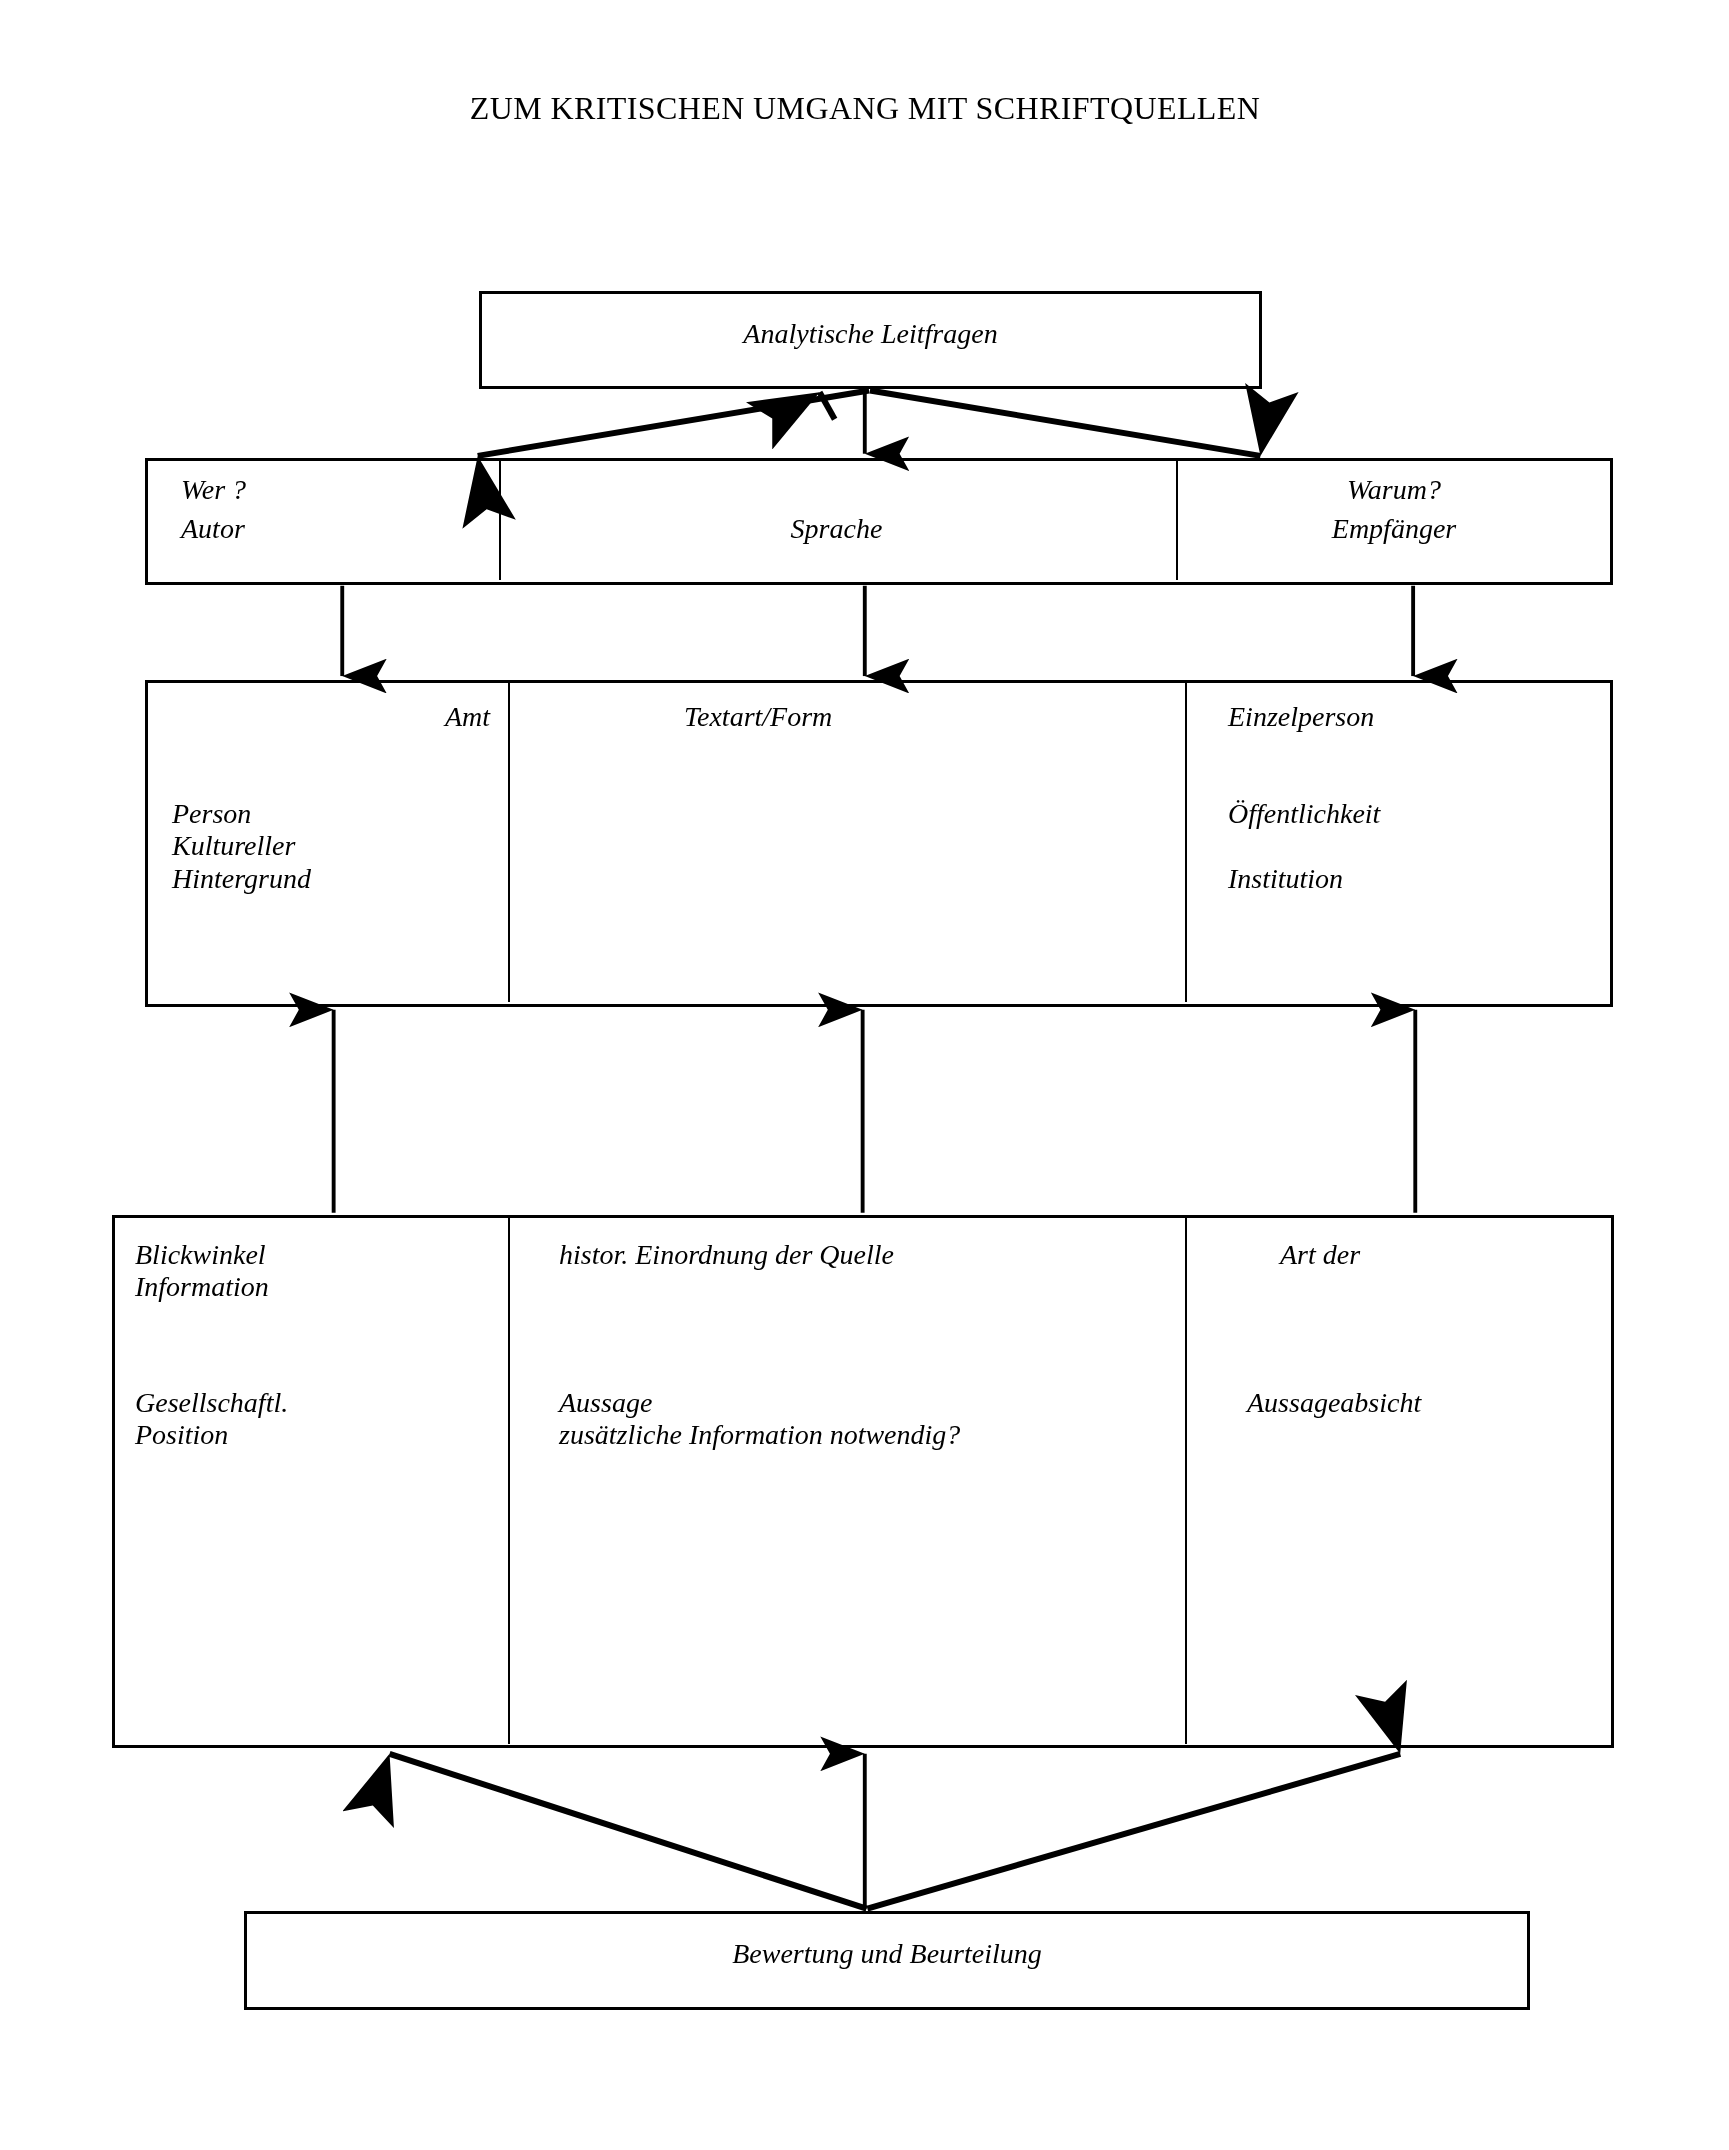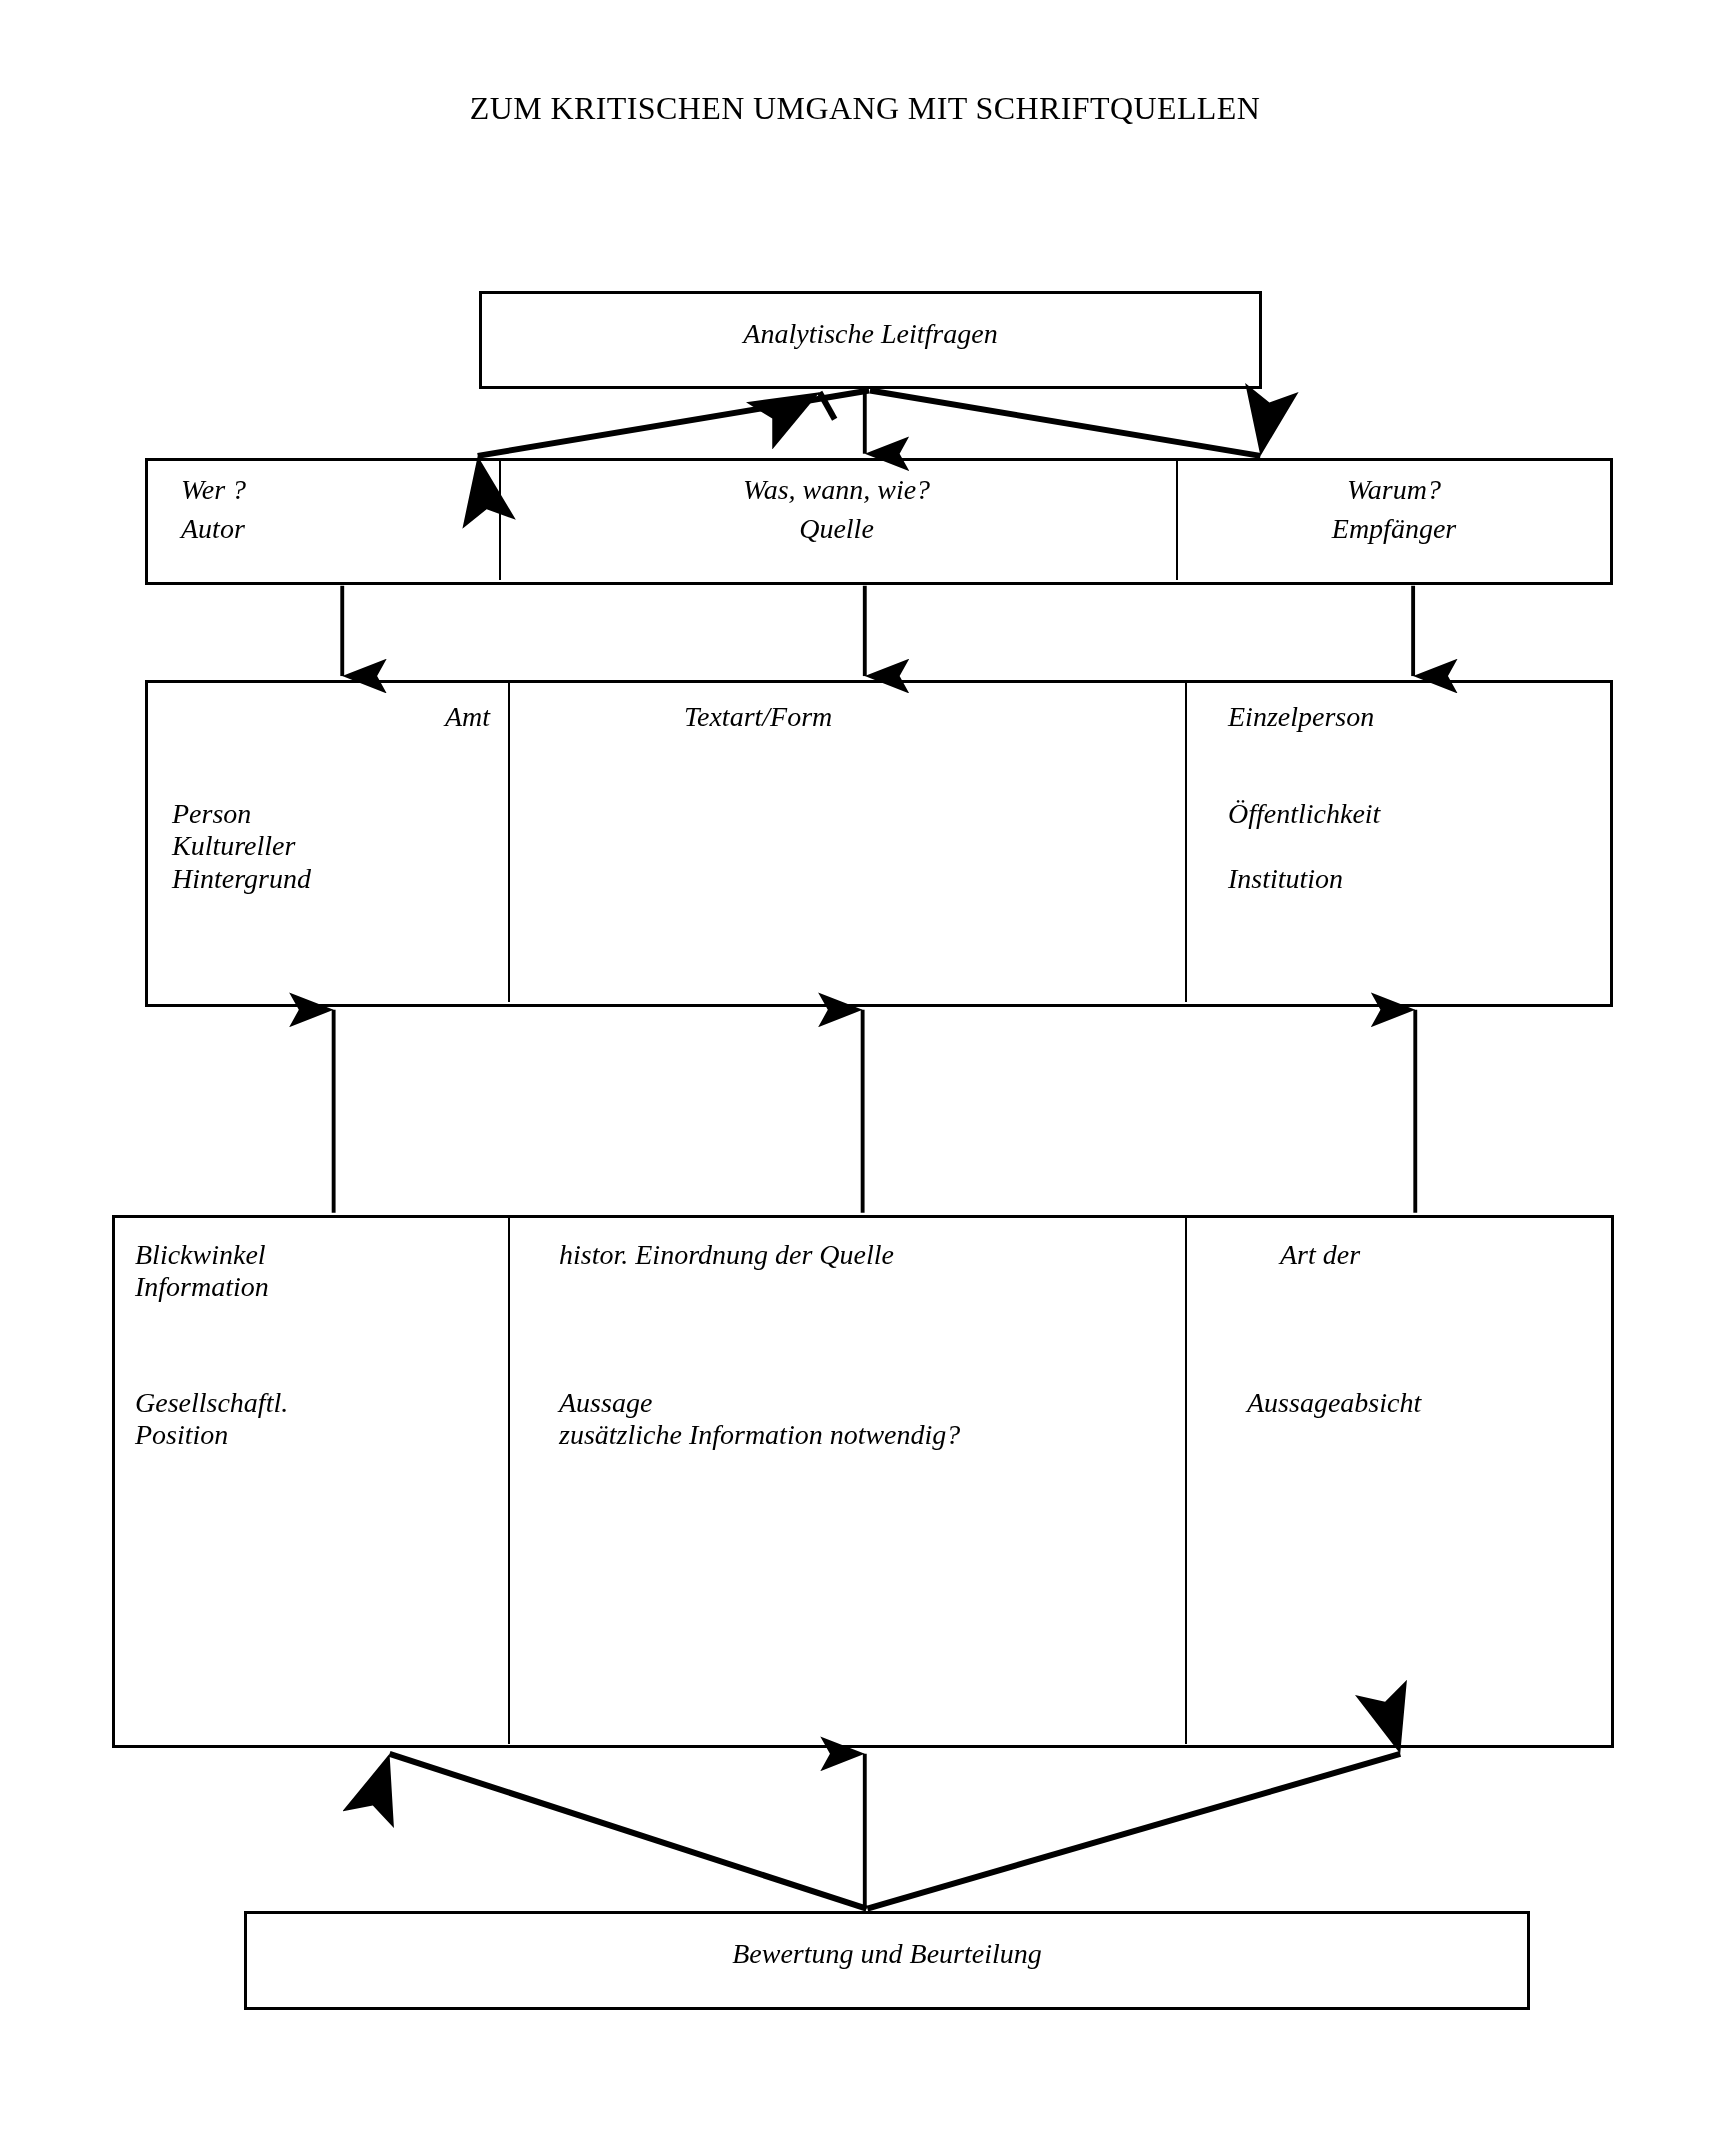--- a/index.html
+++ b/index.html
@@ -75,7 +75,6 @@
   <div class="celltext" style="left:181px; top:474px; width:318px;">Wer ?</div>
   <div class="celltext" style="left:181px; top:513px; width:318px;">Autor</div>
 
-  <div class="celltext ctr" style="left:499px; top:474px; width:675px;">Was, wann, wie?</div>
   <div class="celltext ctr" style="left:499px; top:513px; width:675px;">Quelle</div>
 
   <div class="celltext ctr" style="left:1179px; top:474px; width:430px;">Warum?</div>

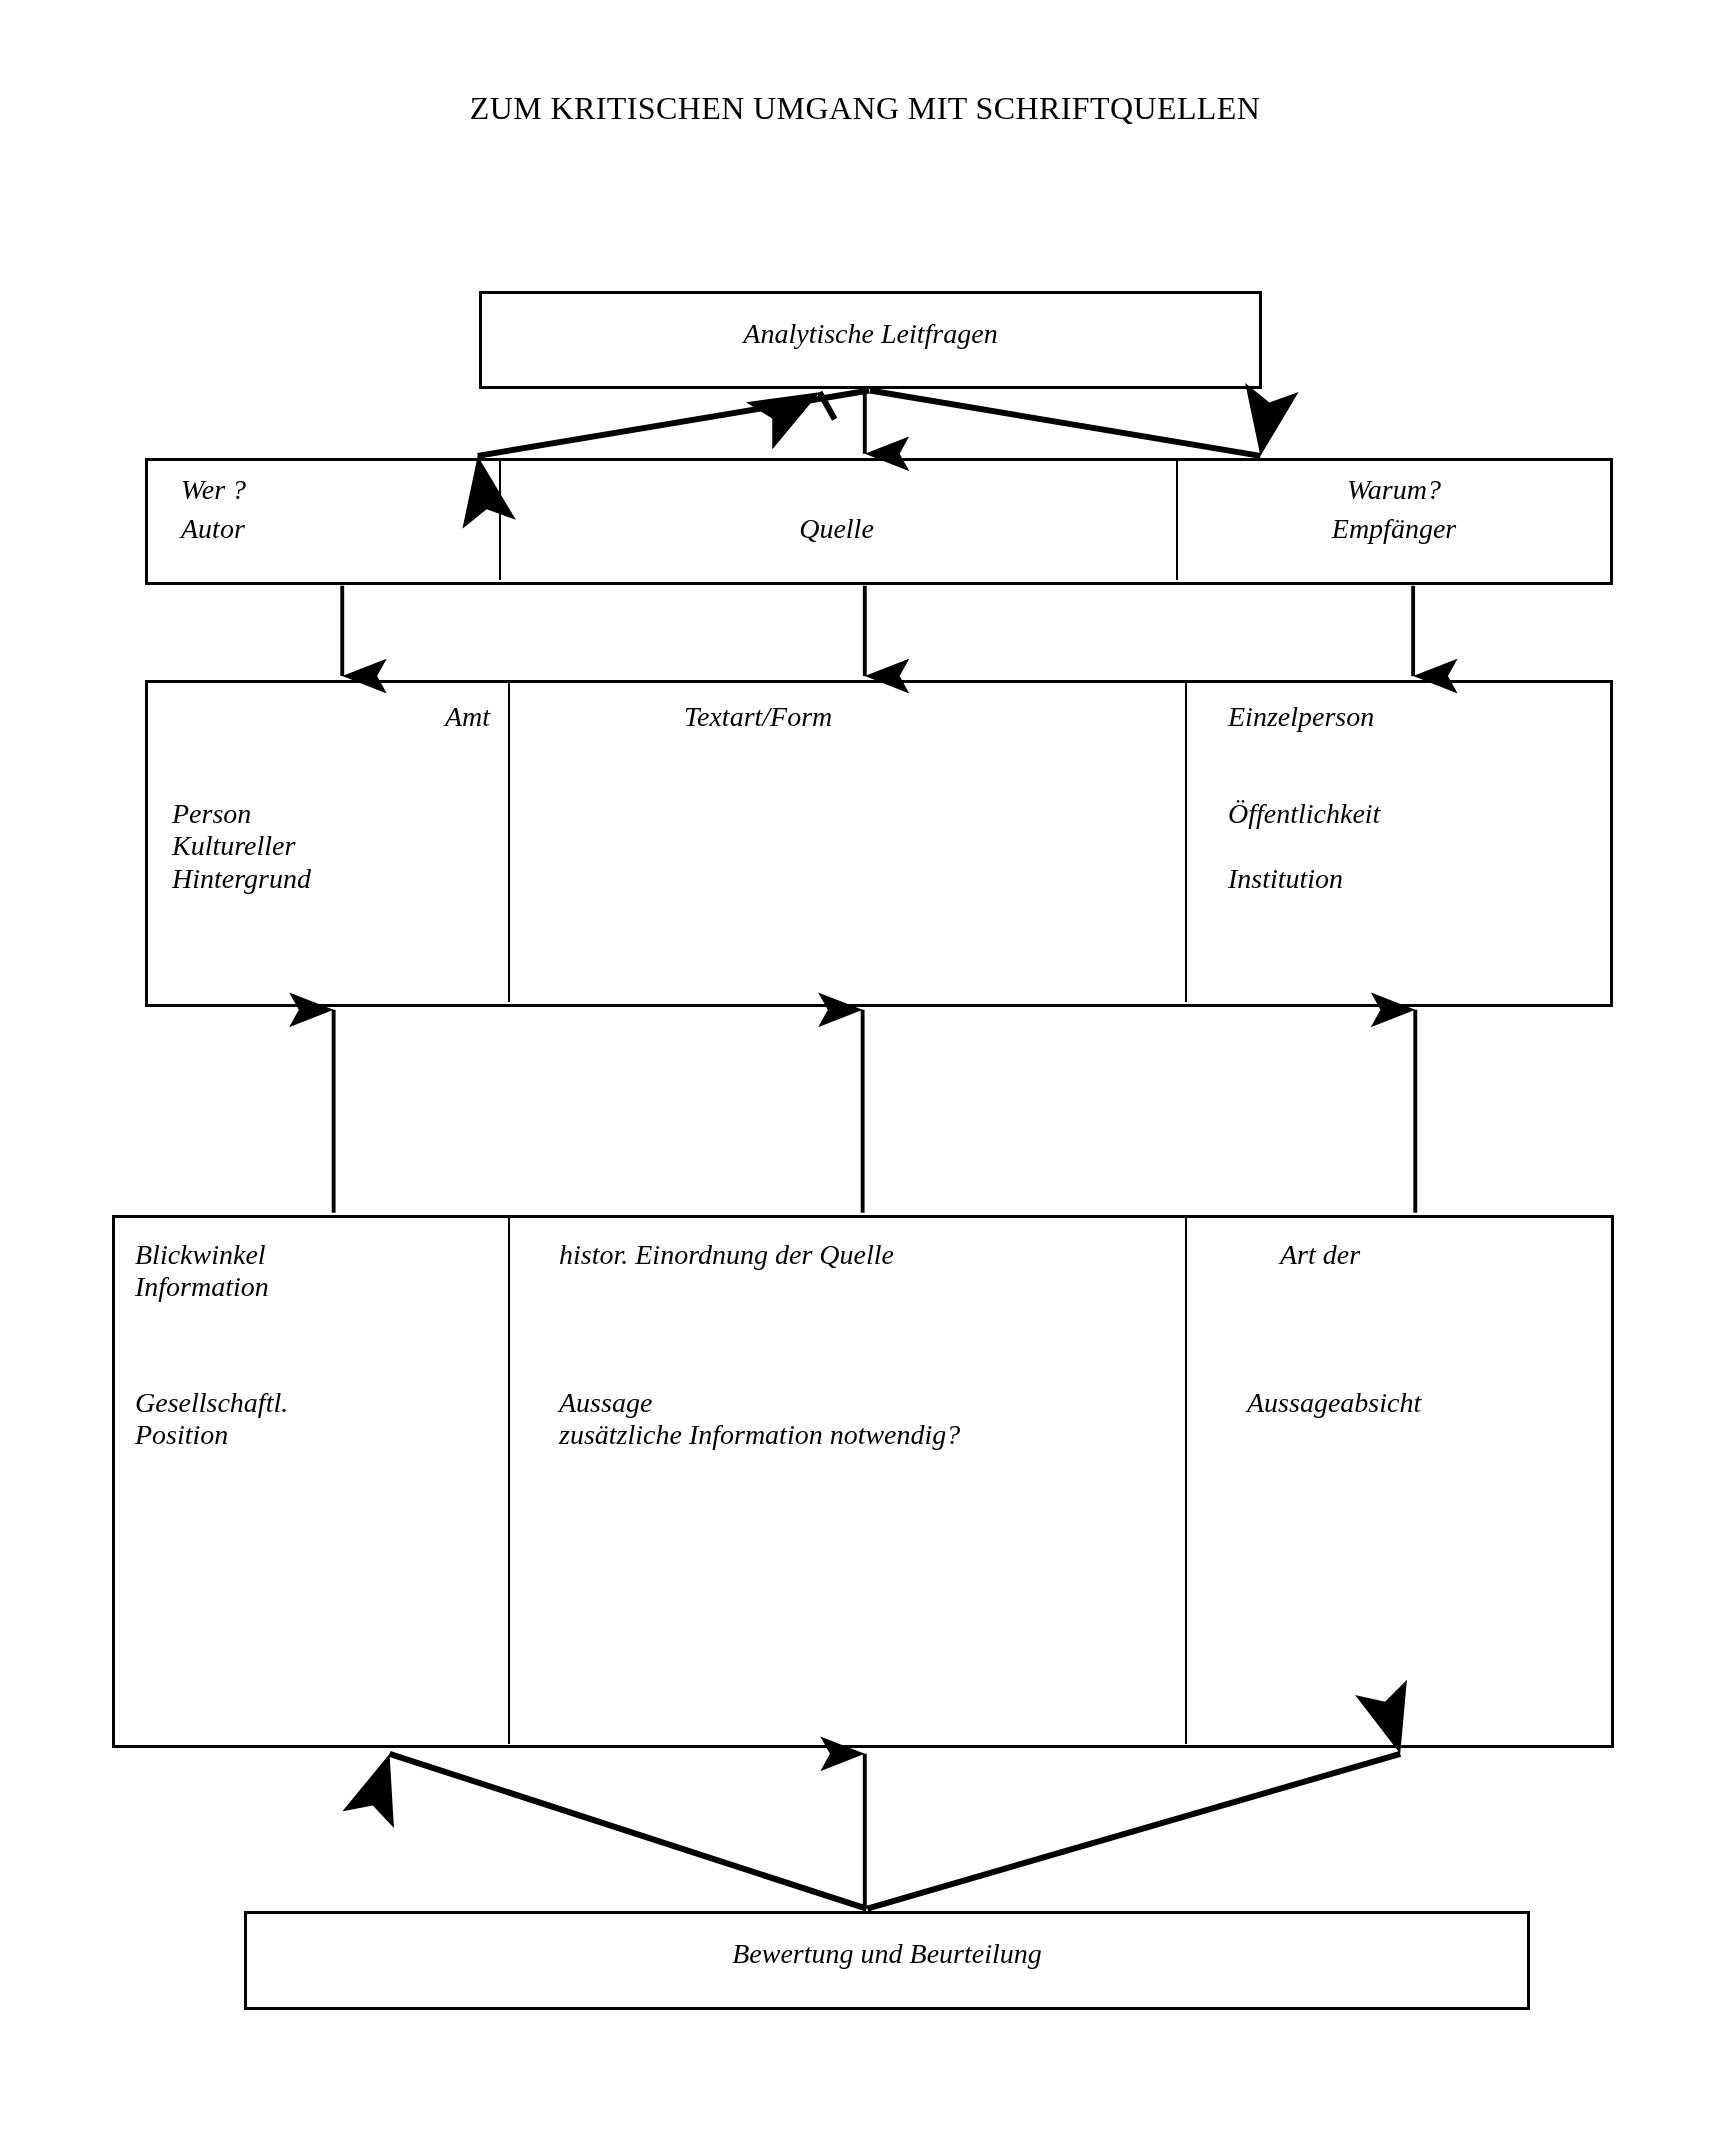--- a/index.html
+++ b/index.html
@@ -75,7 +75,7 @@
   <div class="celltext" style="left:181px; top:474px; width:318px;">Wer ?</div>
   <div class="celltext" style="left:181px; top:513px; width:318px;">Autor</div>
 
-  <div class="celltext ctr" style="left:499px; top:513px; width:675px;">Quelle</div>
+  <div class="celltext ctr" style="left:499px; top:513px; width:675px;">Sprache</div>
 
   <div class="celltext ctr" style="left:1179px; top:474px; width:430px;">Warum?</div>
   <div class="celltext ctr" style="left:1179px; top:513px; width:430px;">Empfänger</div>

